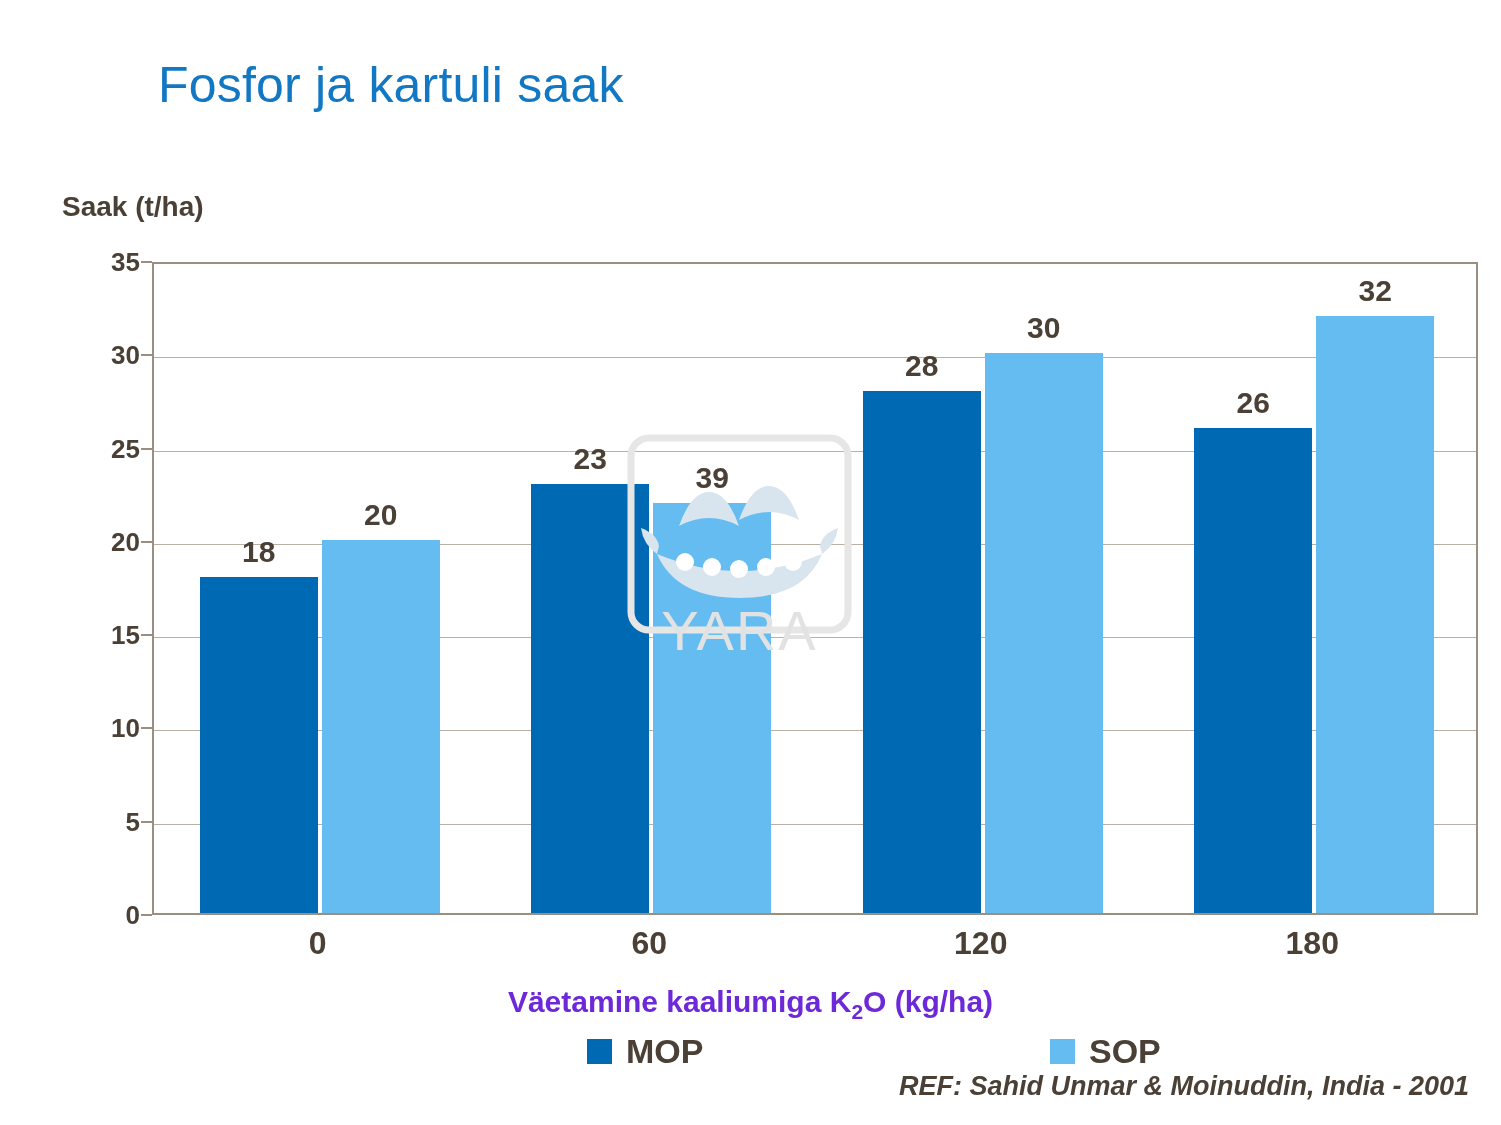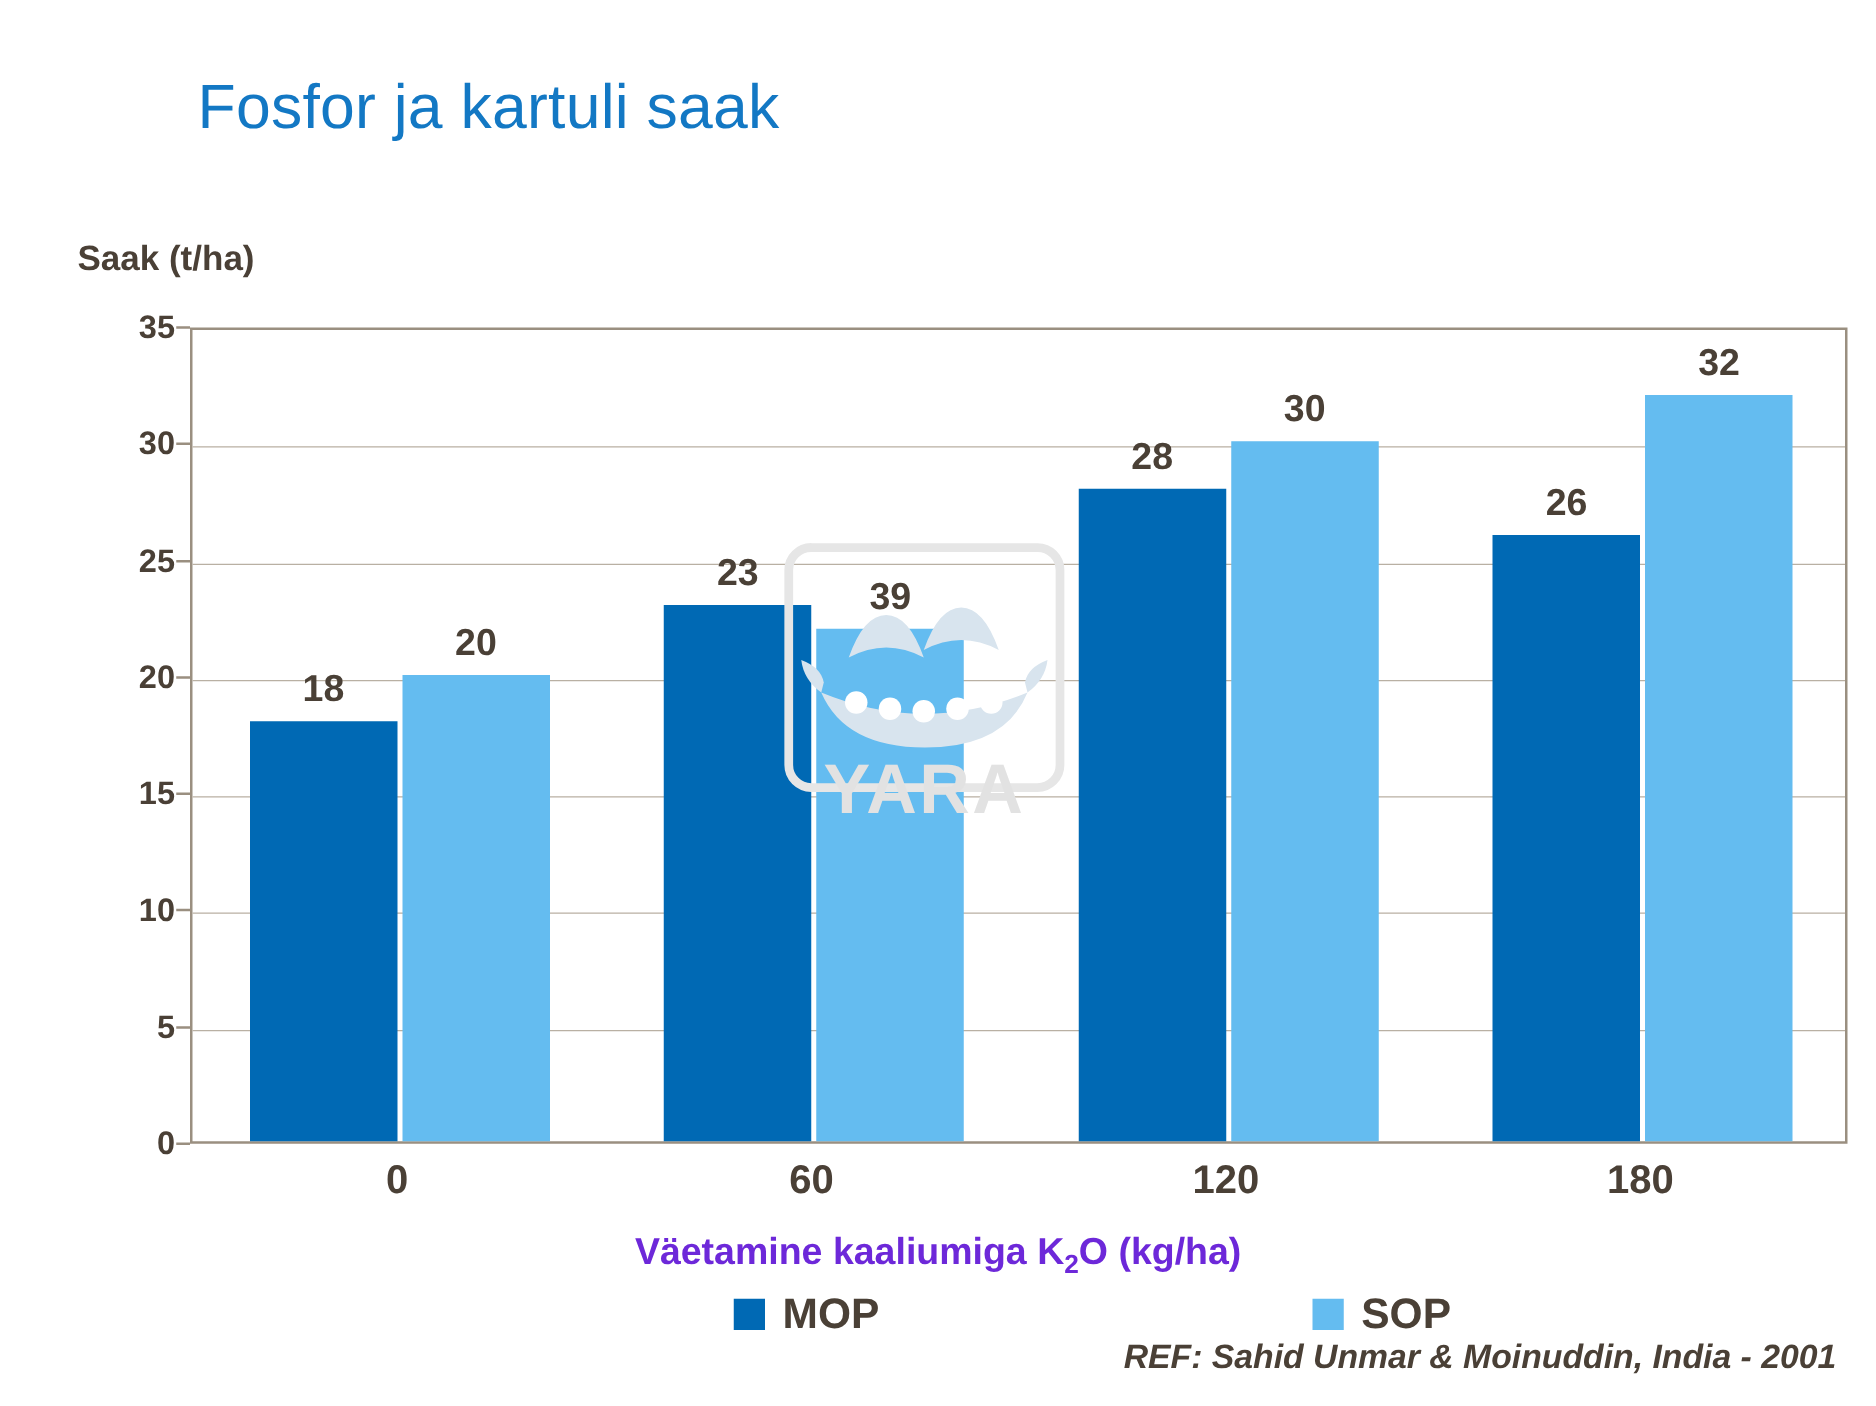--- a/index.html
+++ b/index.html
@@ -197,7 +197,7 @@
     bottom: 16px;
     text-align: center;
     font-size: 56px;
-    font-weight: bold;
+    font-weight: normal;
     color: #e2e2e2;
     letter-spacing: 2px;
   }

